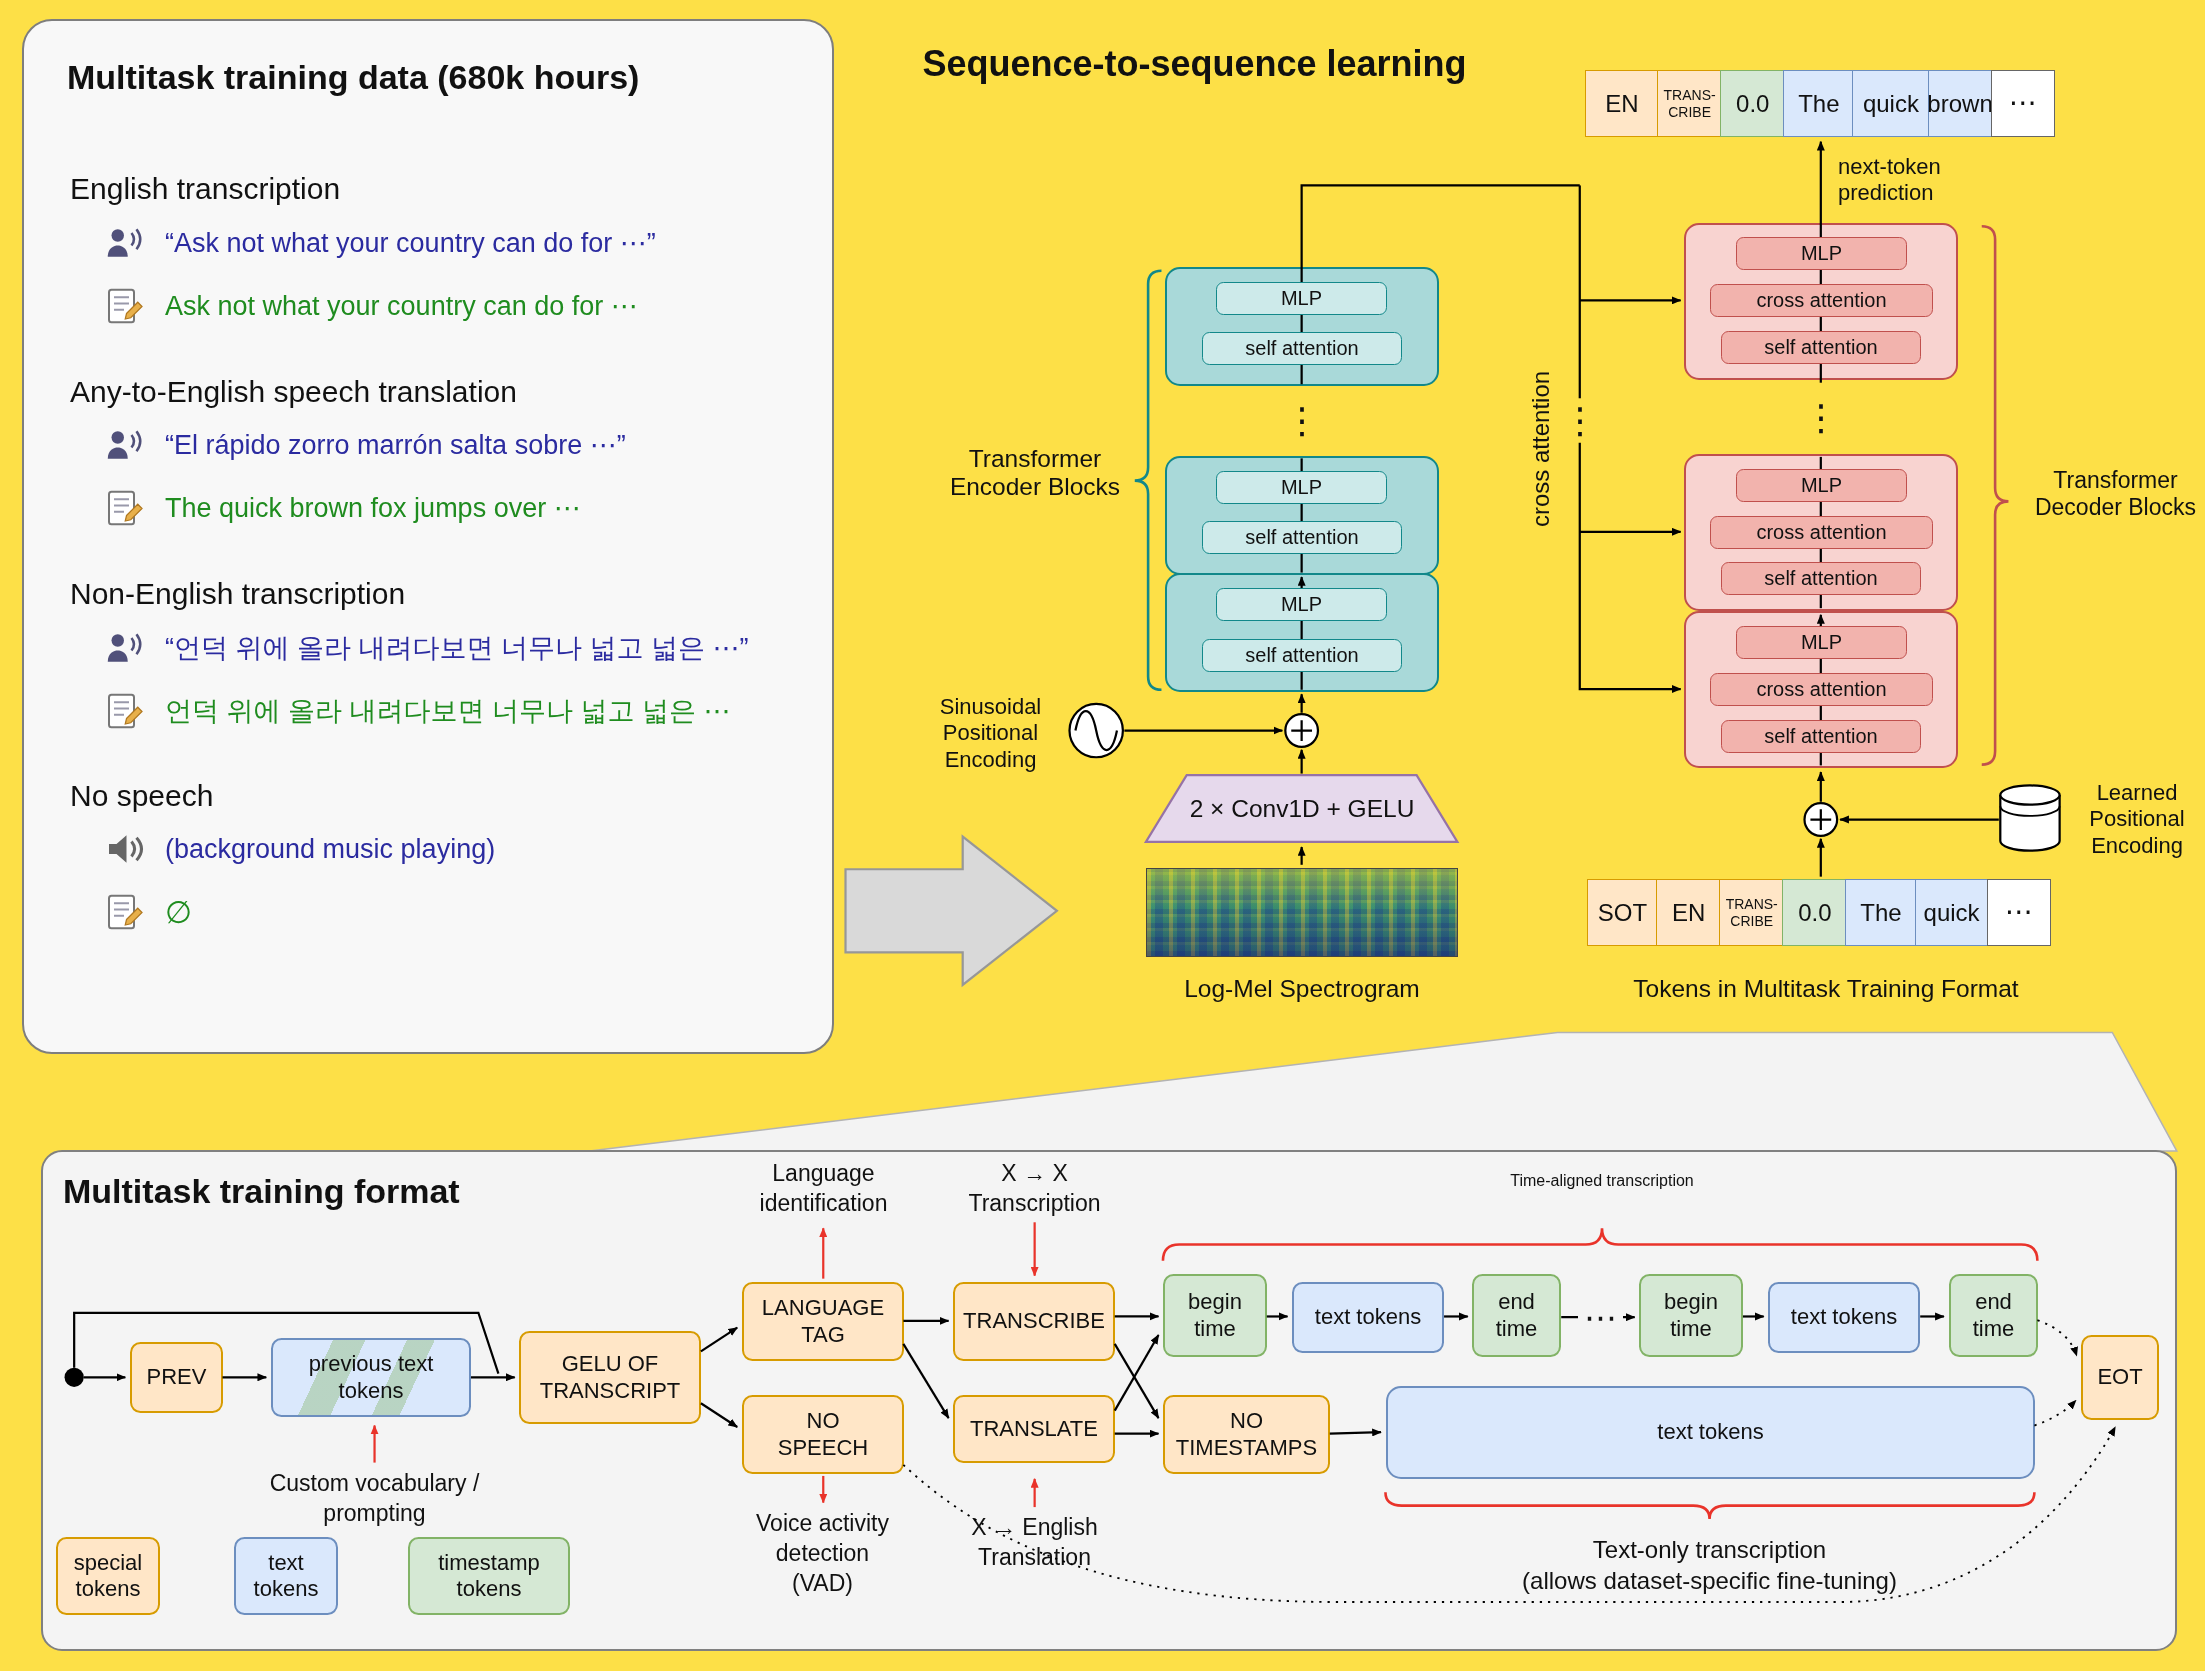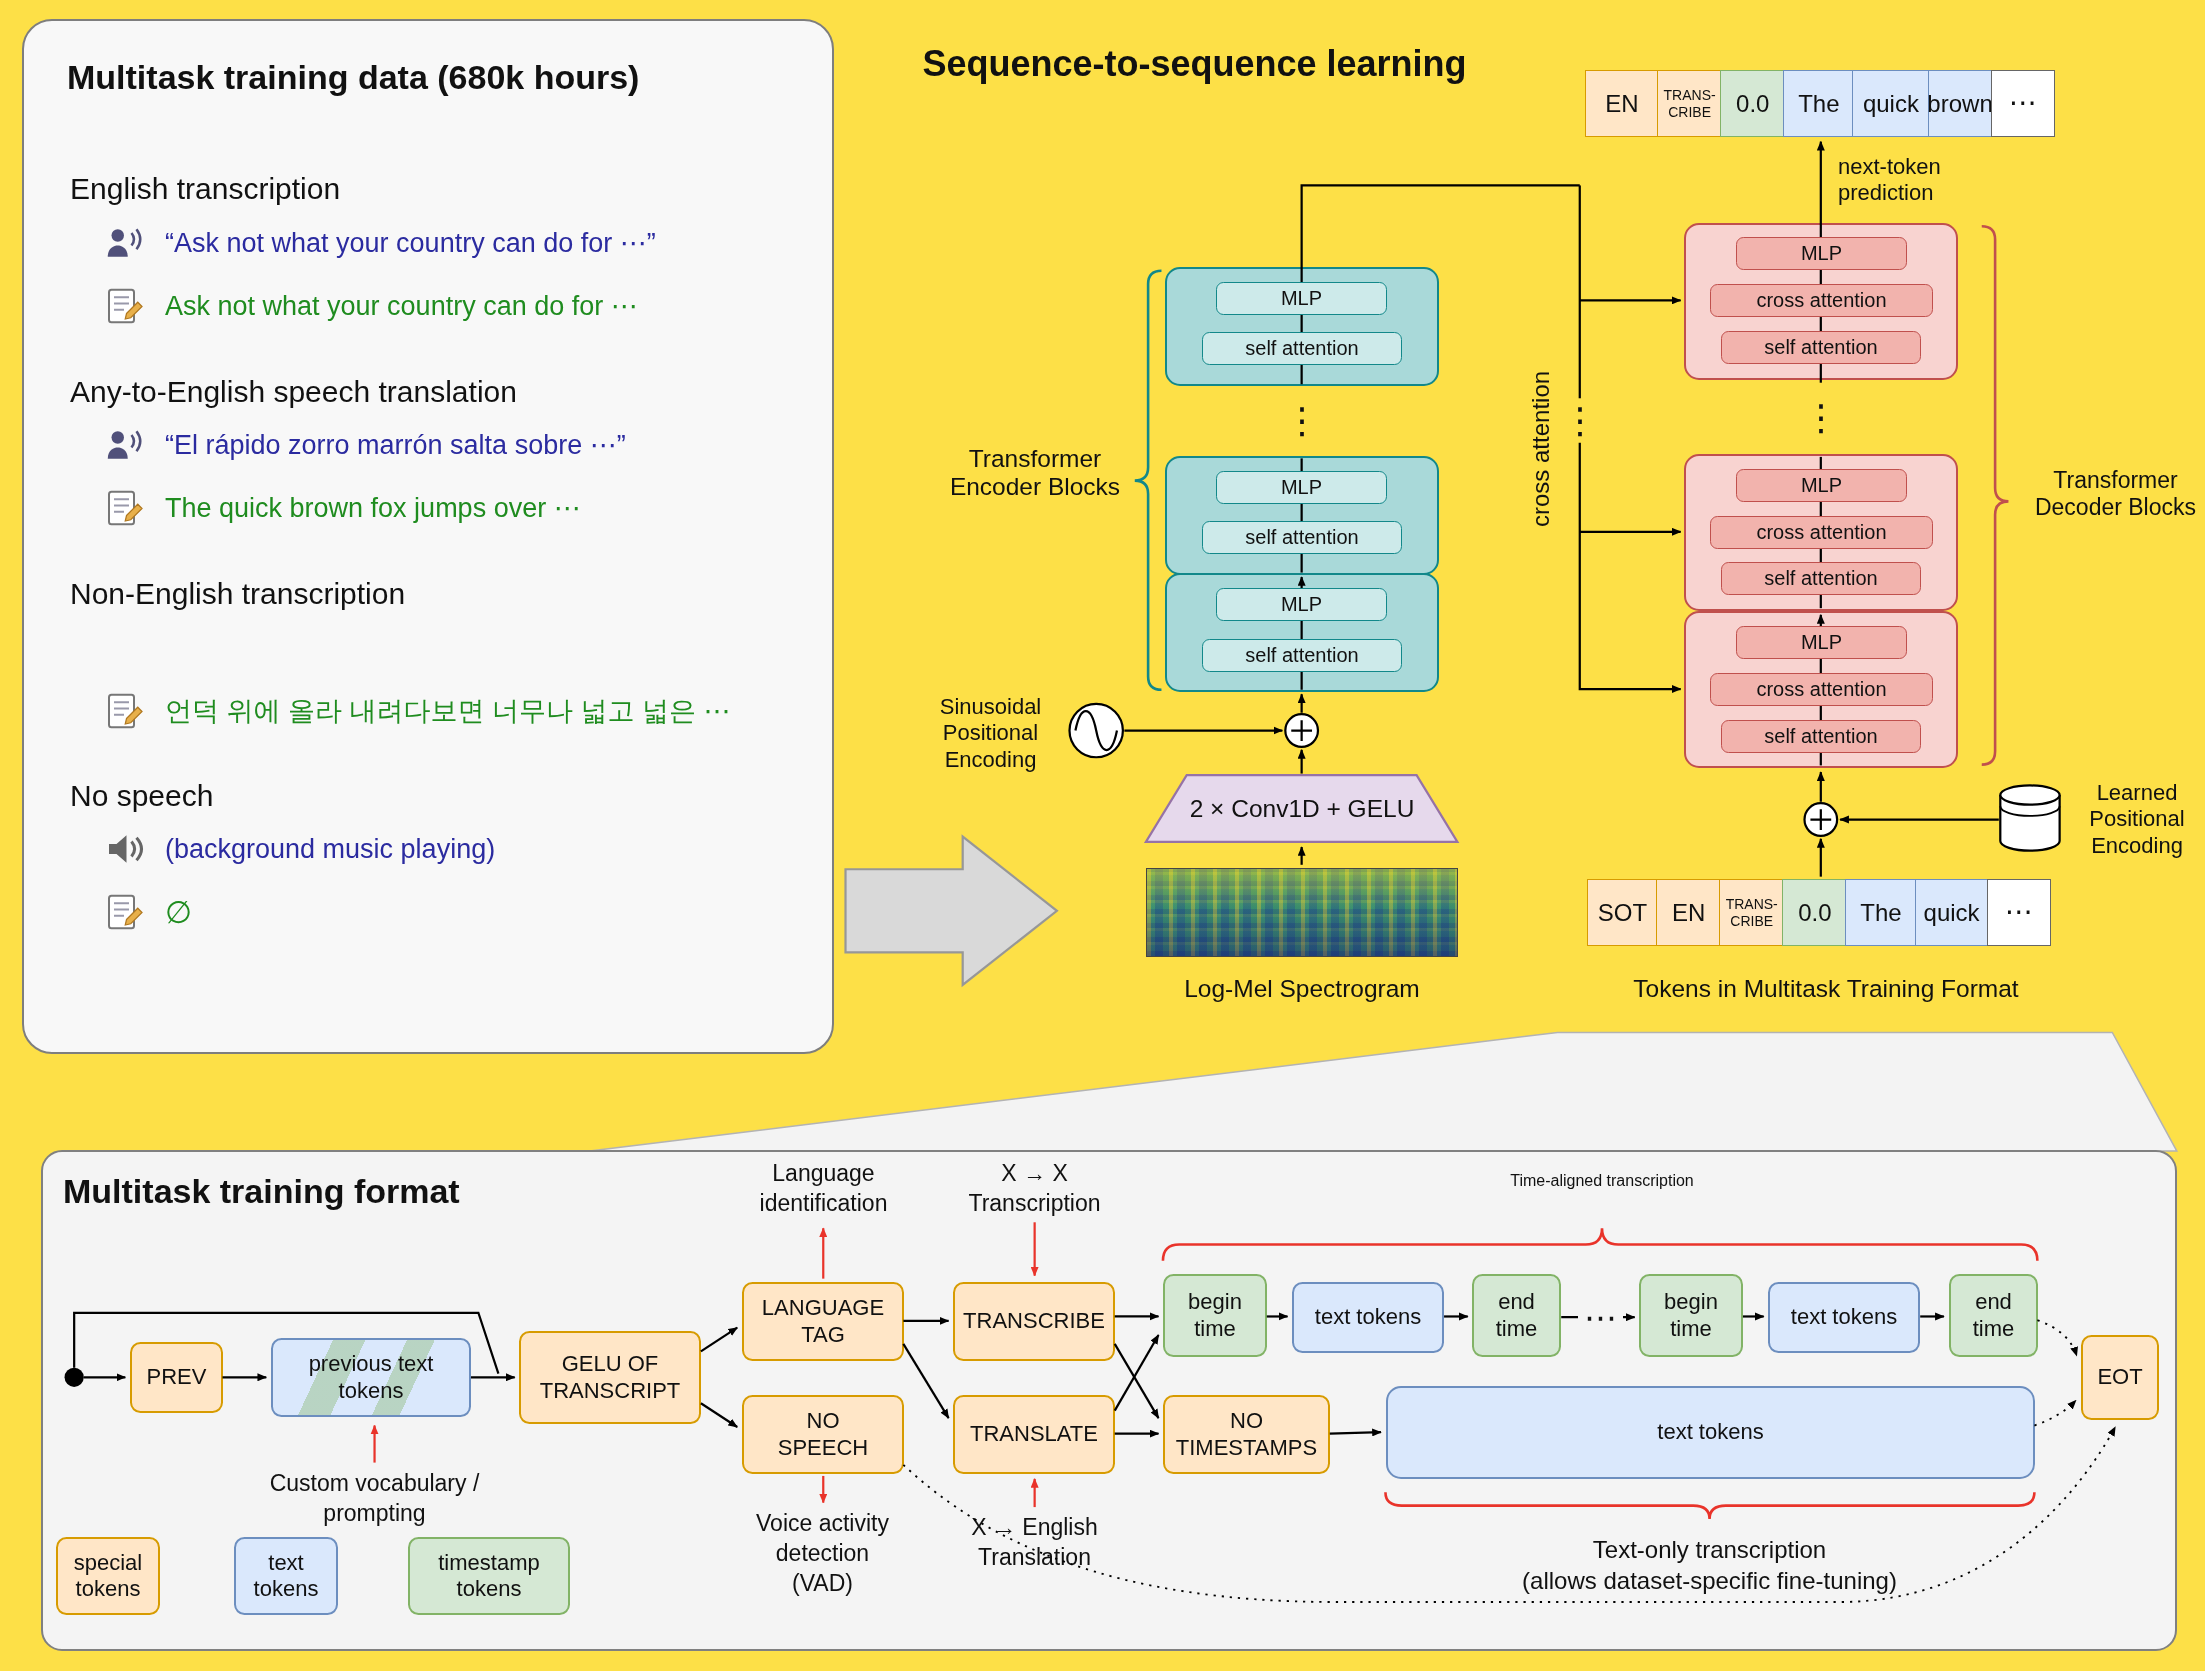--- a/index.html
+++ b/index.html
@@ -117,6 +117,15 @@
   </div>
 
   <div class="abs sec-head z2" style="left:70px;top:577px">Non-English transcription</div>
+  <div class="abs item z2" style="left:104px;top:628px">
+    <svg class="ic" viewBox="0 0 32 32">
+        <circle cx="11" cy="10" r="5" fill="#50507a"></circle>
+        <path d="M3 27 c0-7 5-9 8-9 s8 2 8 9 z" fill="#50507a"></path>
+        <path d="M22 8 q4 5 0 10" stroke="#50507a" fill="none" stroke-width="2"></path>
+        <path d="M26 5 q6 8 0 16" stroke="#50507a" fill="none" stroke-width="2"></path>
+      </svg>
+    <span class="audio">“언덕 위에 올라 내려다보면 너무나 넓고 넓은 ⋯”</span>
+  </div>
   <div class="abs item z2" style="left:104px;top:691px">
     <svg class="ic" viewBox="0 0 32 32">
         <rect x="4" y="3" width="20" height="26" rx="2" fill="#fff" stroke="#777" stroke-width="1.6"></rect>

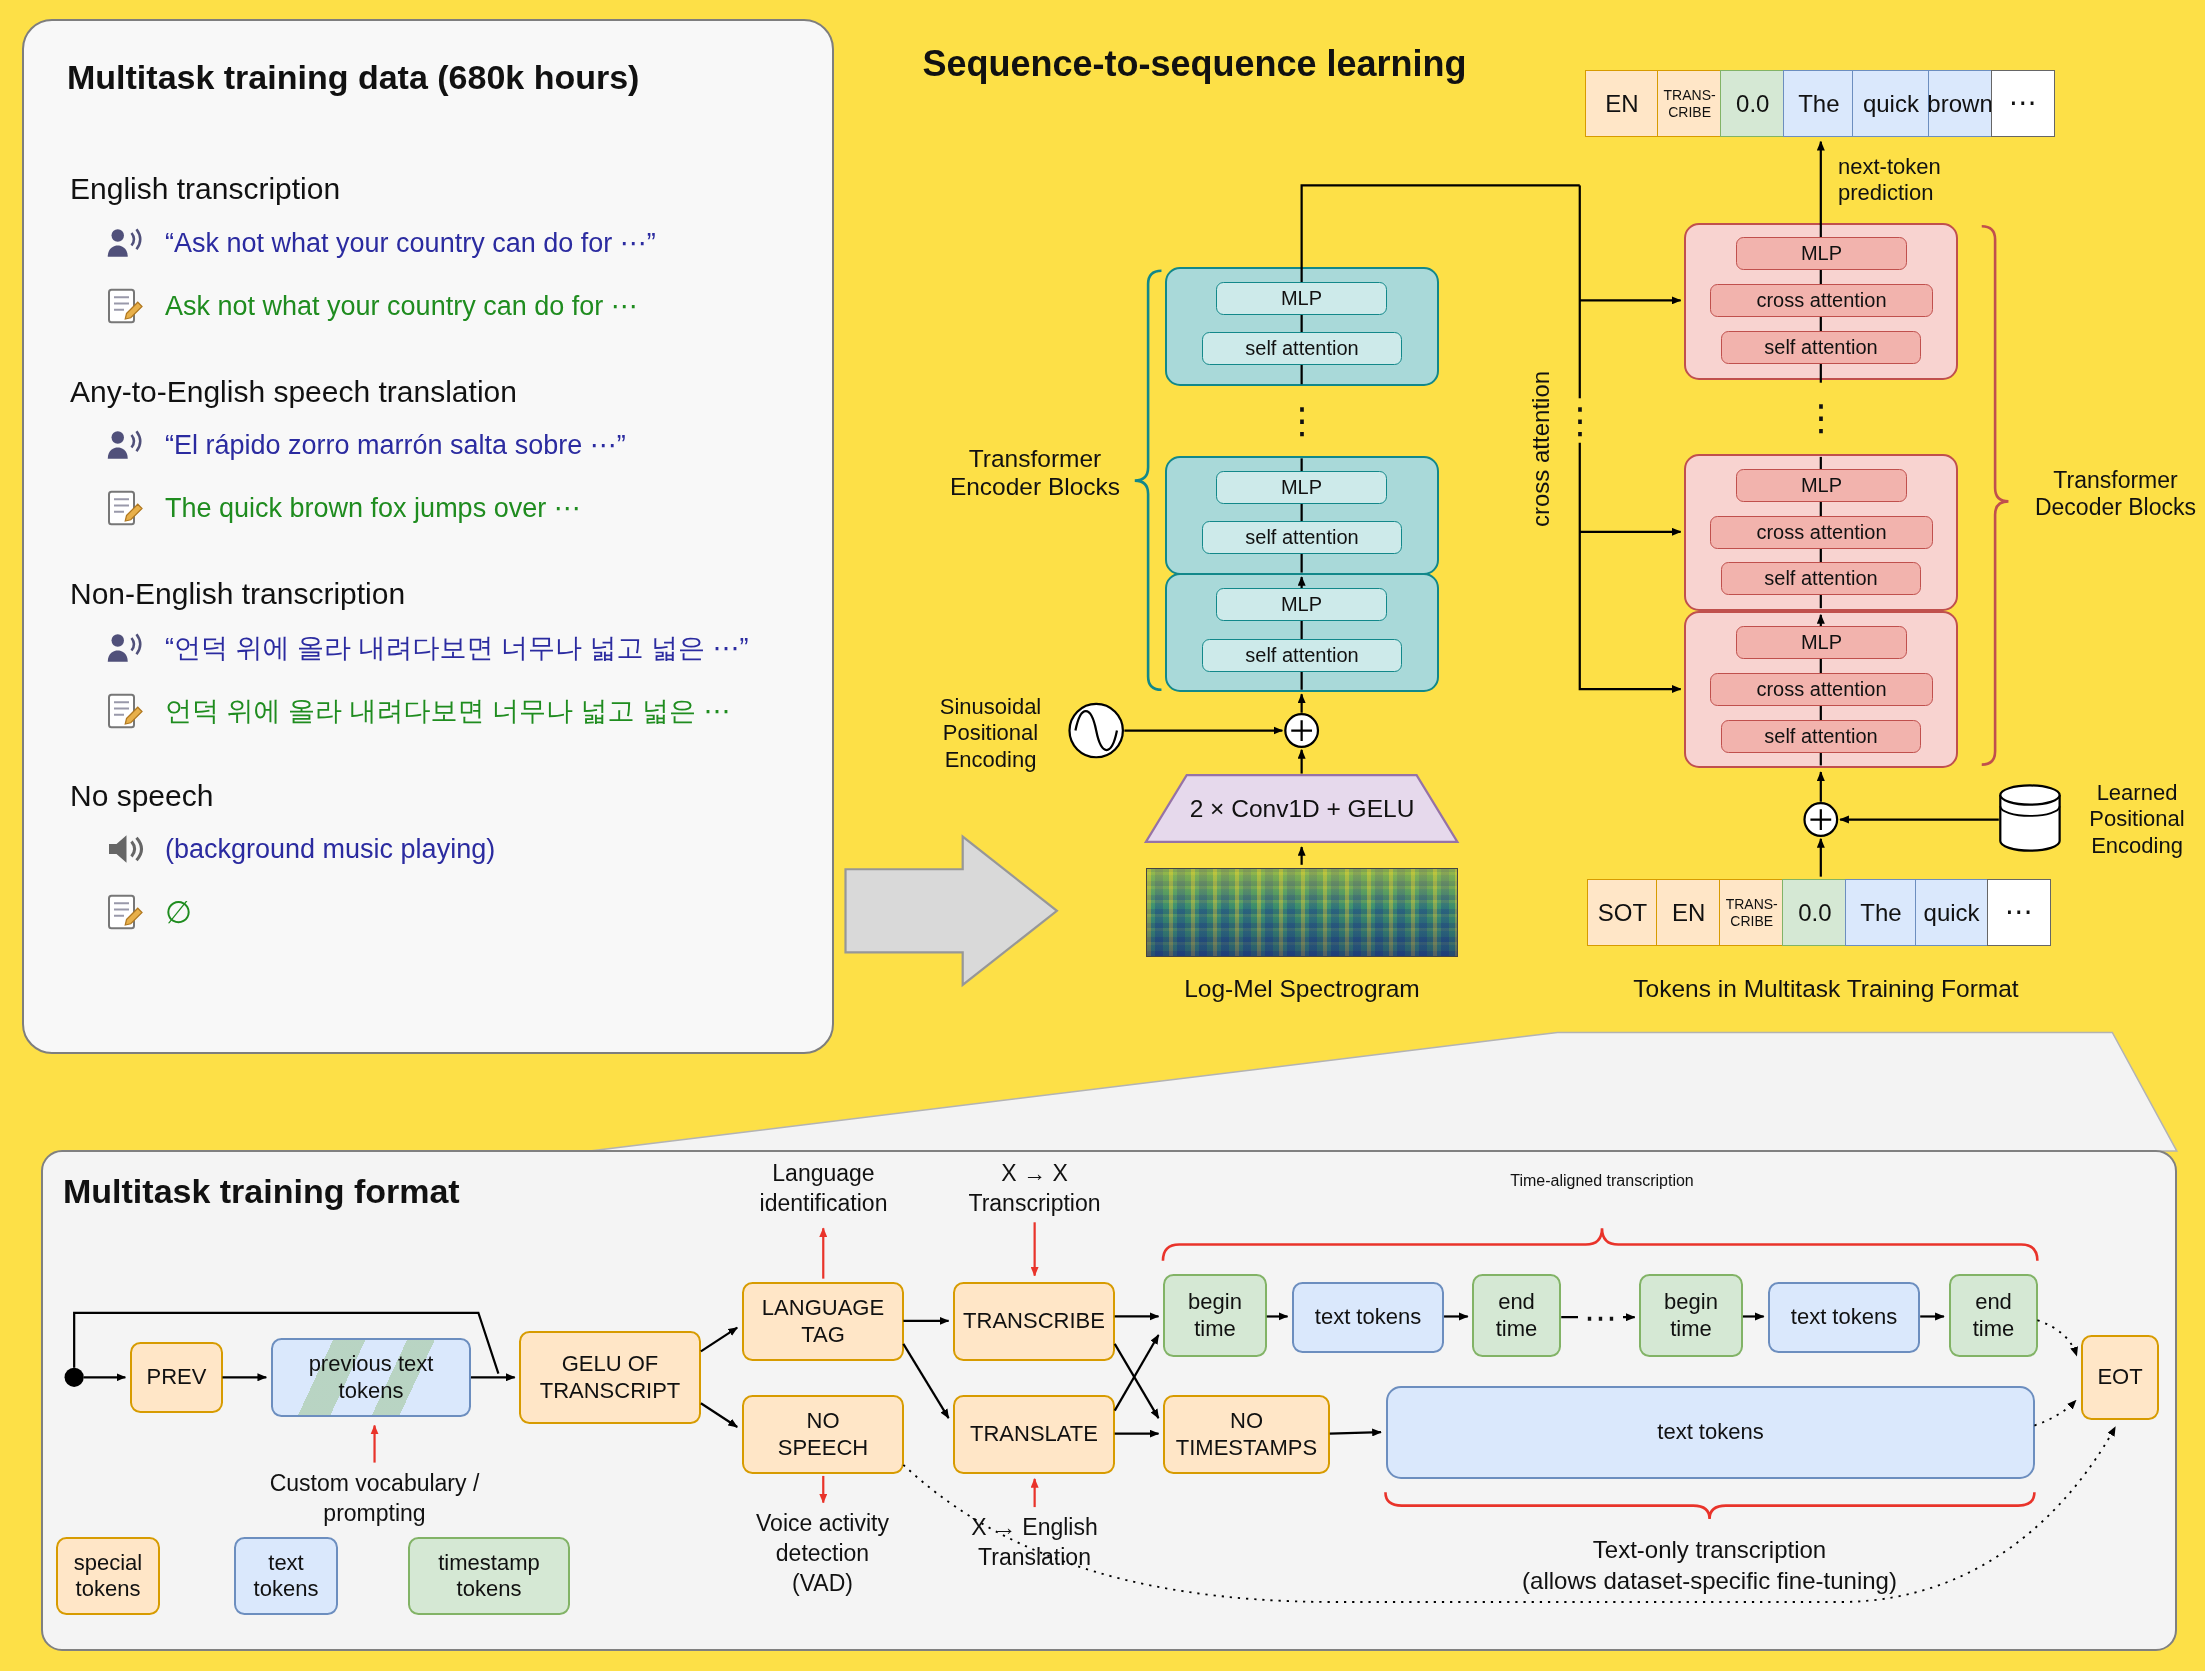--- a/index.html
+++ b/index.html
@@ -211,7 +211,7 @@
   <div class="abs fbox or z2" style="left:742px;top:1282px;width:162px;height:79px;padding:0 10.4px">LANGUAGE TAG</div>
   <div class="abs fbox or z2" style="left:742px;top:1395px;width:162px;height:79px;padding:0 37px">NO SPEECH</div>
   <div class="abs fbox or z2" style="left:953px;top:1282px;width:162px;height:79px">TRANSCRIBE</div>
-  <div class="abs fbox or z2" style="left:953px;top:1395px;width:162px;height:79px">TRANSLATE</div>
+  <div class="abs fbox or z2" style="left:953px;top:1395px;width:162px;height:68px">TRANSLATE</div>
   <div class="abs fbox gr z2" style="left:1163px;top:1274px;width:104px;height:83px;padding:0 18px">begin time</div>
   <div class="abs fbox bl z2" style="left:1292px;top:1282px;width:152px;height:71px">text tokens</div>
   <div class="abs fbox gr z2" style="left:1472px;top:1274px;width:89px;height:83px;padding:0 13.4px">end time</div>

